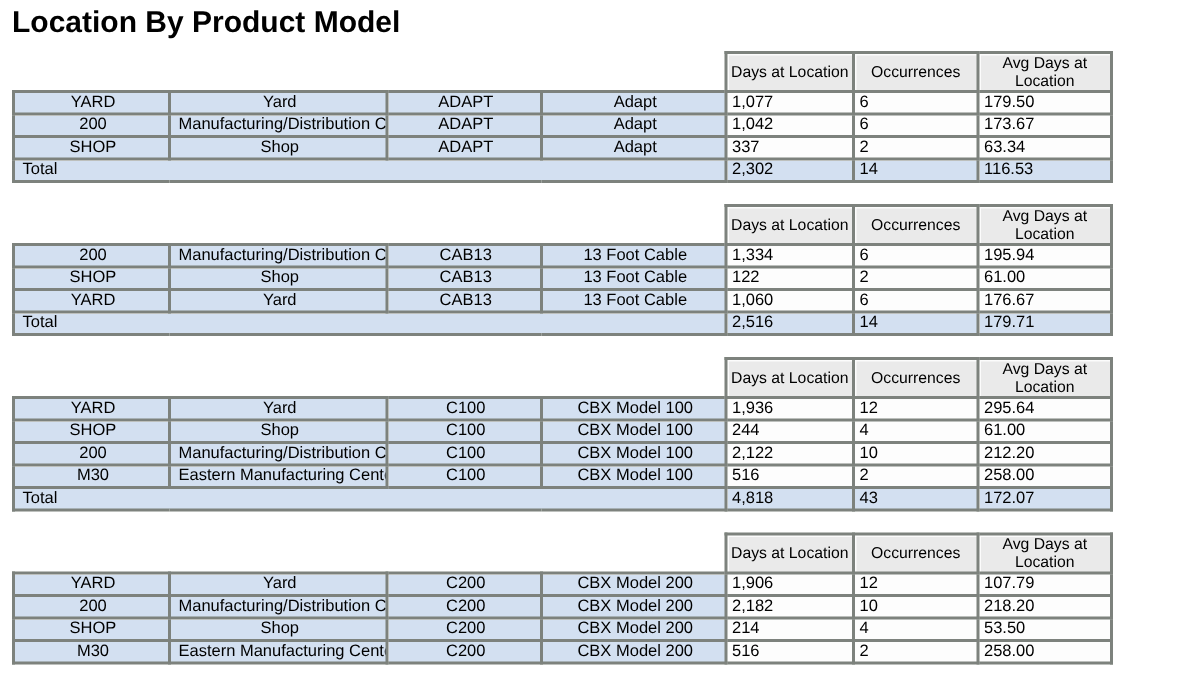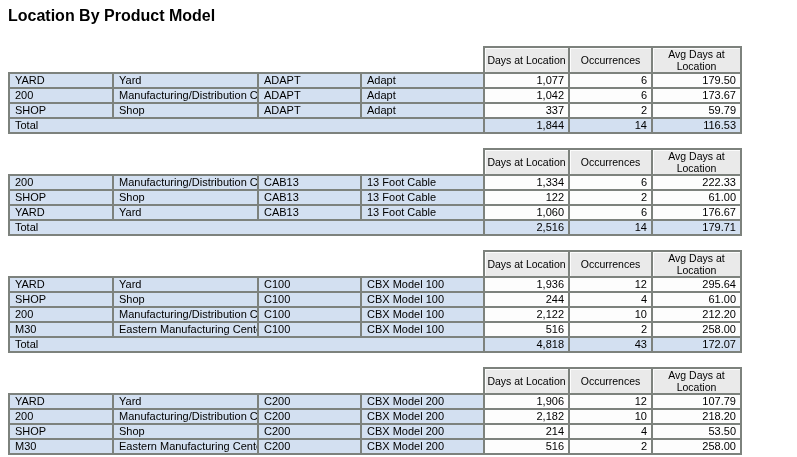--- a/index.html
+++ b/index.html
@@ -16,7 +16,7 @@
     position:relative;
   }
   .page-title{
-    font-size:16px;font-weight:bold;margin:6px 0 21px 8px;line-height:19px;
+    font-size:20px;font-weight:bold;margin:6px 0 9px 8px;line-height:19px;
   }
   .group{margin:0 0 14px 8px;}
   table.grid{

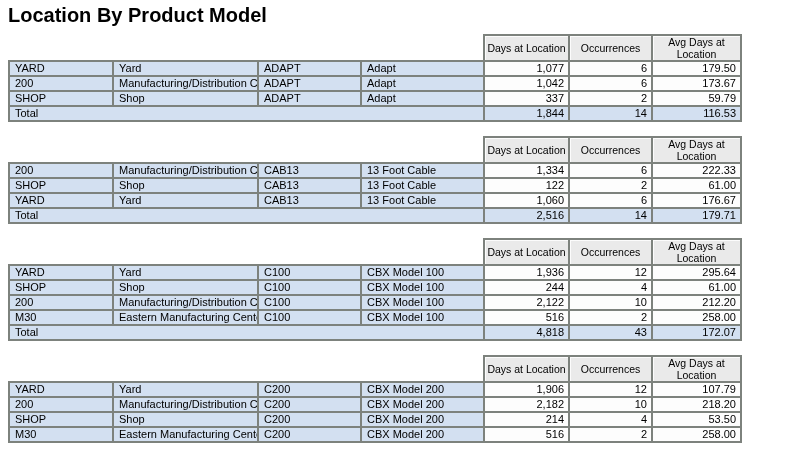--- a/index.html
+++ b/index.html
@@ -40,7 +40,7 @@
     background:var(--row-blue);
     height:13px;line-height:13px;padding:0 3px;white-space:nowrap;
   }
-  td.key{padding-left:5px;text-align:left;margin-left:23px;}
+  td.key{padding-left:5px;text-align:center;margin-left:23px;}
   td.num{background:#fdfdfd;text-align:right;padding-right:4px;}
   td.total-num{background:var(--row-blue);}
   td.total-label{padding-left:5px;margin-top:17px;}

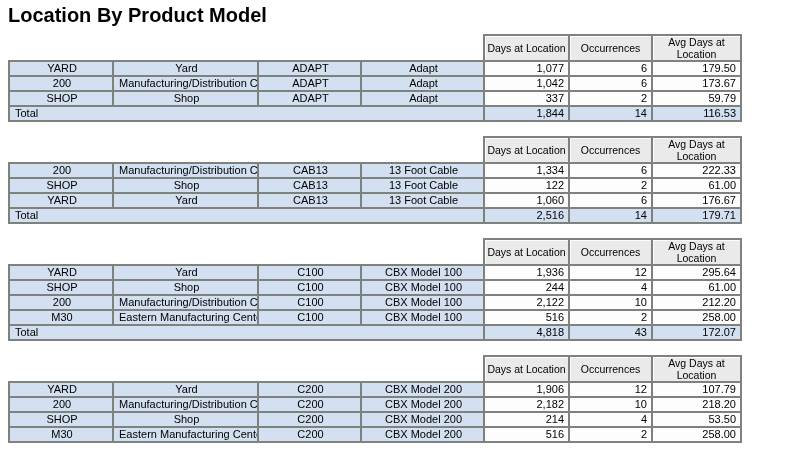--- a/index.html
+++ b/index.html
@@ -41,7 +41,7 @@
     height:13px;line-height:13px;padding:0 3px;white-space:nowrap;
   }
   td.key{padding-left:5px;text-align:center;margin-left:23px;}
-  td.num{background:#fdfdfd;text-align:right;padding-right:4px;}
+  td.num{background:#fdfdfd;text-align:left;padding-right:4px;}
   td.total-num{background:var(--row-blue);}
   td.total-label{padding-left:5px;margin-top:17px;}
 </style>

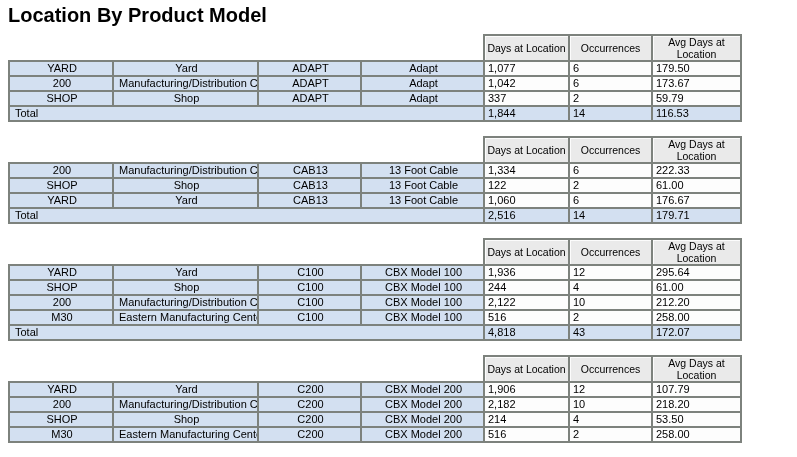--- a/index.html
+++ b/index.html
@@ -96,7 +96,7 @@
               <td class="cell key">Adapt</td>
               <td class="cell num">337</td>
               <td class="cell num">2</td>
-              <td class="cell num">59.79</td>
+              <td class="cell num">63.34</td>
             </tr>
             <tr>
               <td colspan="4" class="cell total-label">Total</td>

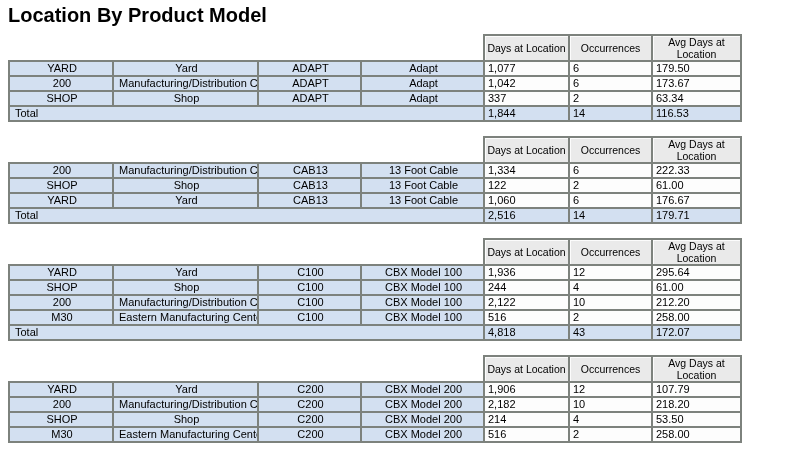--- a/index.html
+++ b/index.html
@@ -100,7 +100,7 @@
             </tr>
             <tr>
               <td colspan="4" class="cell total-label">Total</td>
-              <td class="cell num total-num">1,844</td>
+              <td class="cell num total-num">2,302</td>
               <td class="cell num total-num">14</td>
               <td class="cell num total-num">116.53</td>
             </tr>

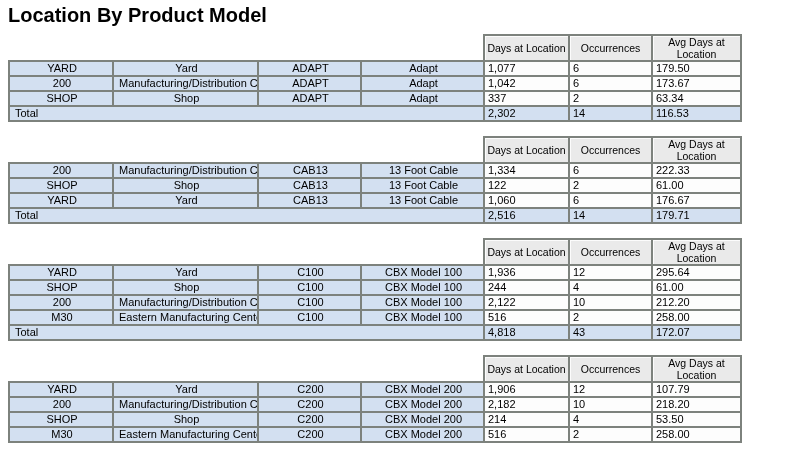--- a/index.html
+++ b/index.html
@@ -135,7 +135,7 @@
               <td class="cell key">13 Foot Cable</td>
               <td class="cell num">1,334</td>
               <td class="cell num">6</td>
-              <td class="cell num">222.33</td>
+              <td class="cell num">195.94</td>
             </tr>
             <tr>
               <td class="cell key">SHOP</td>

